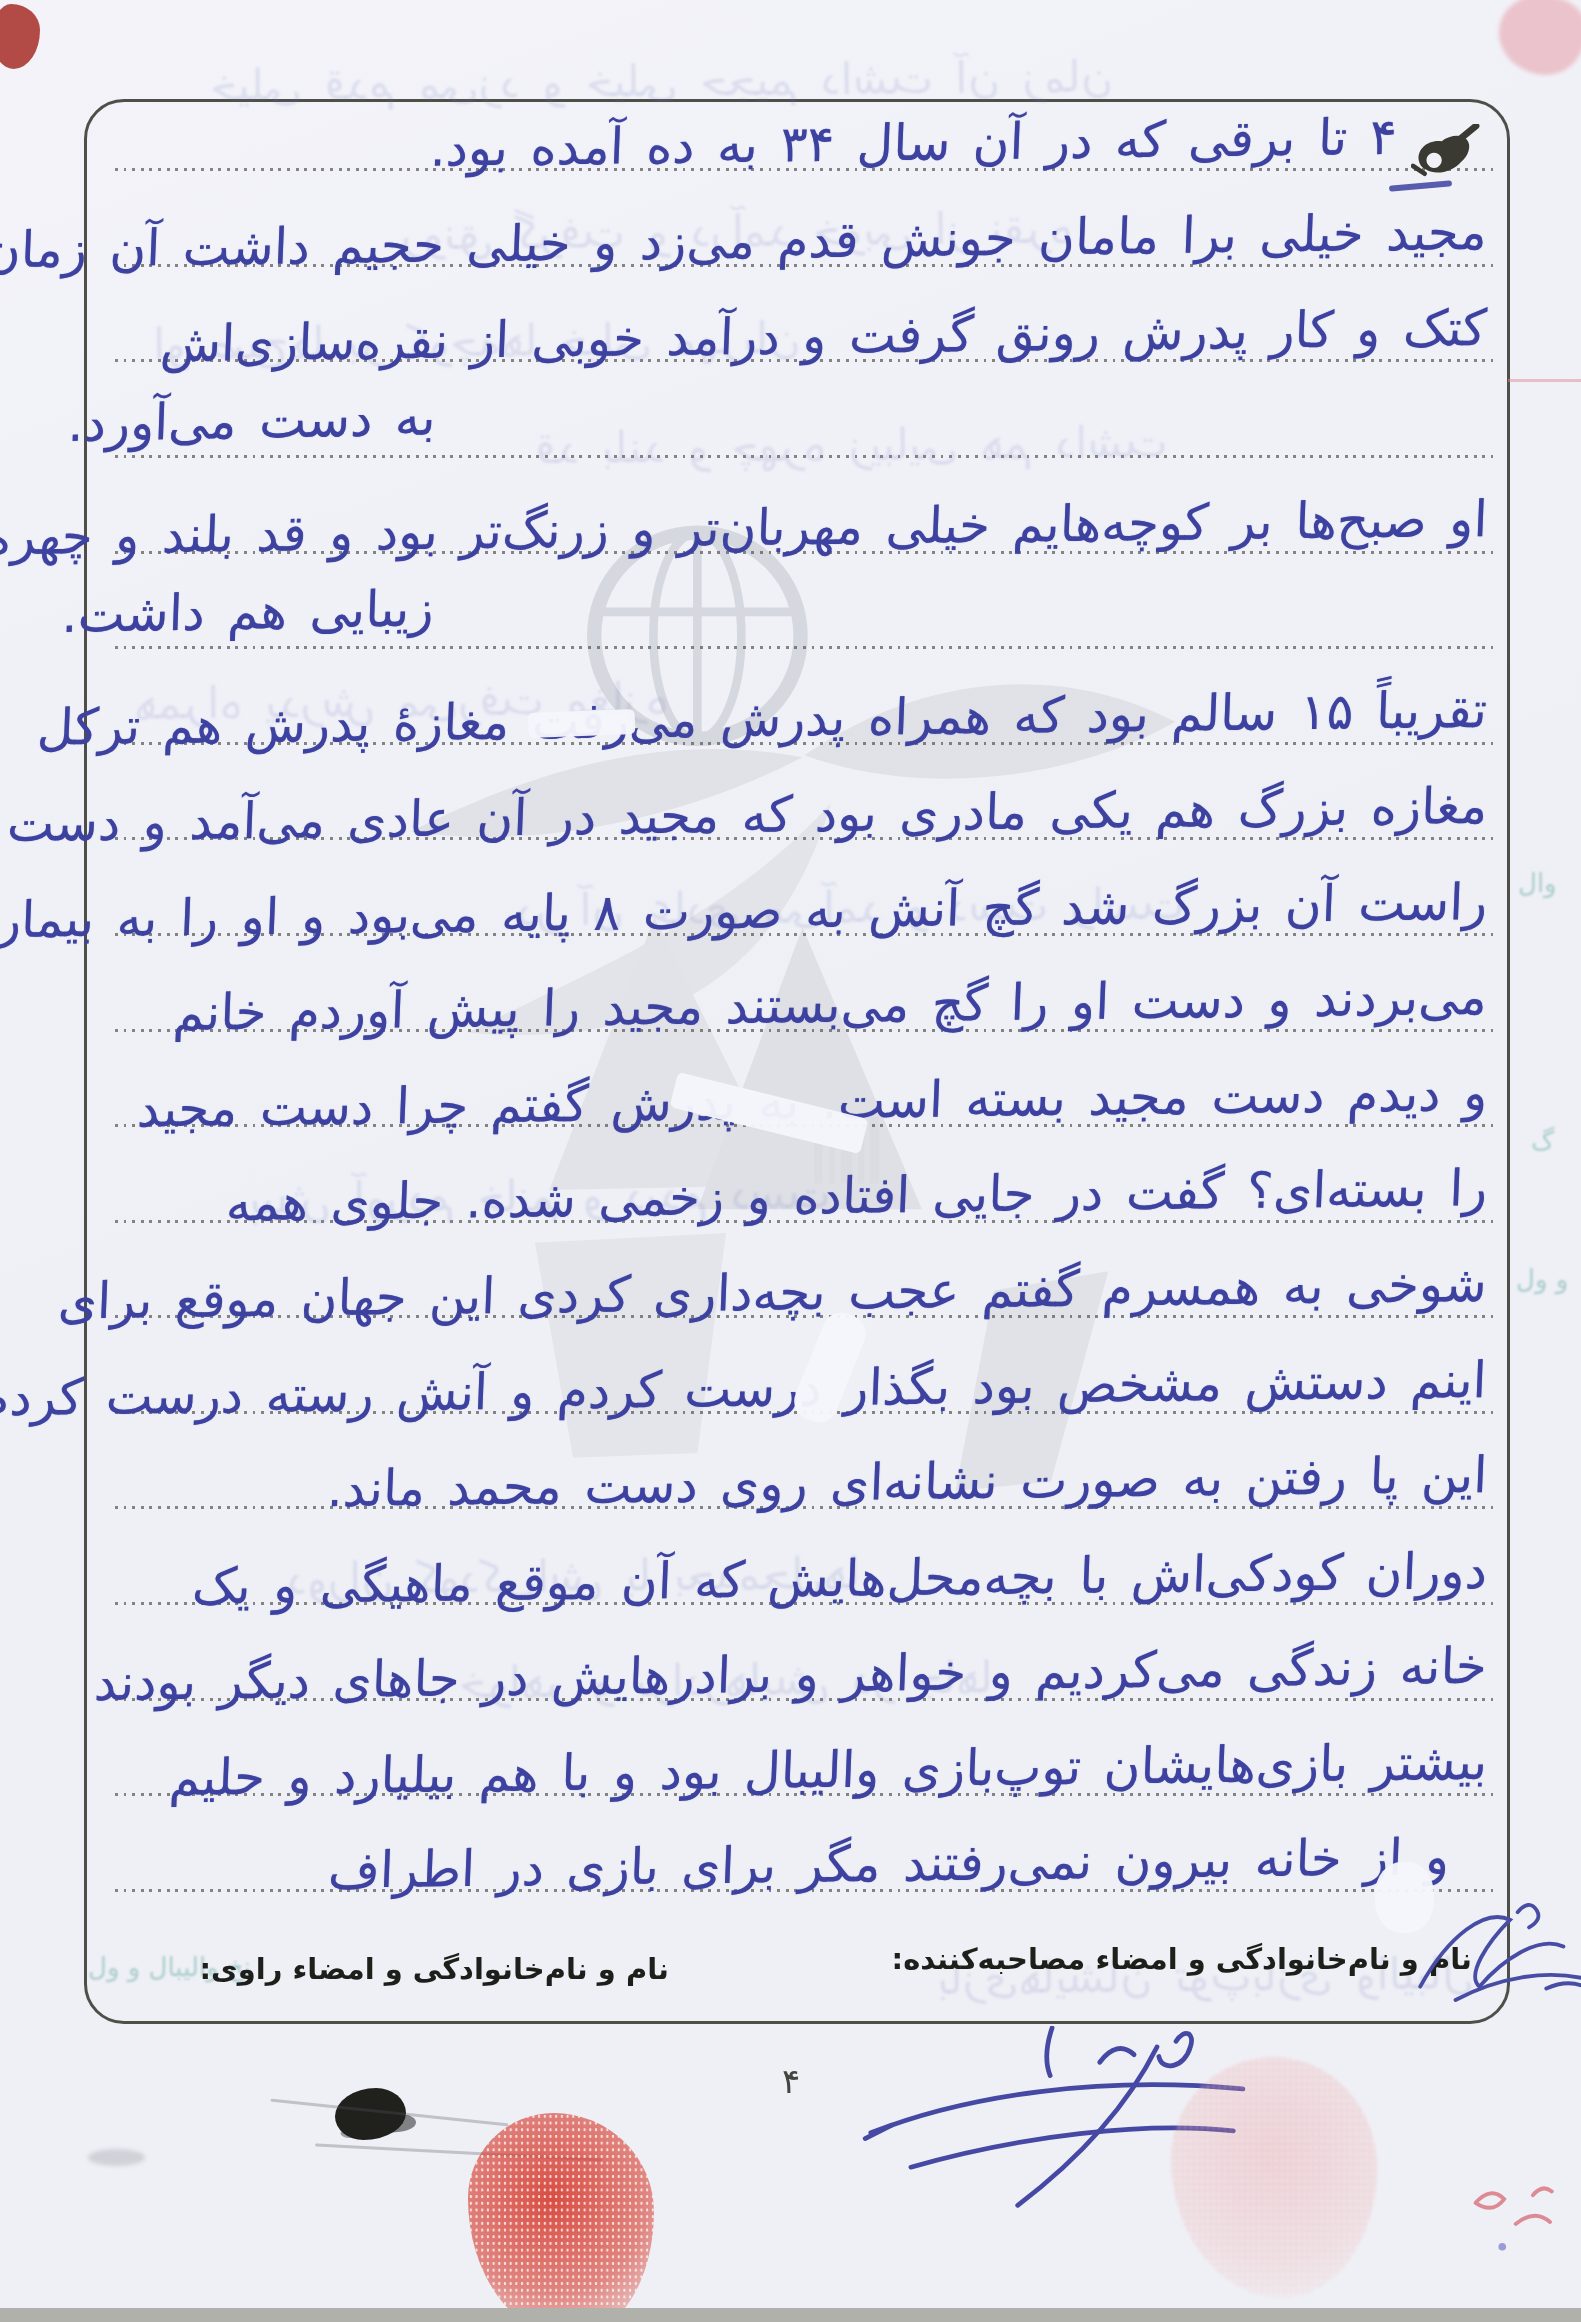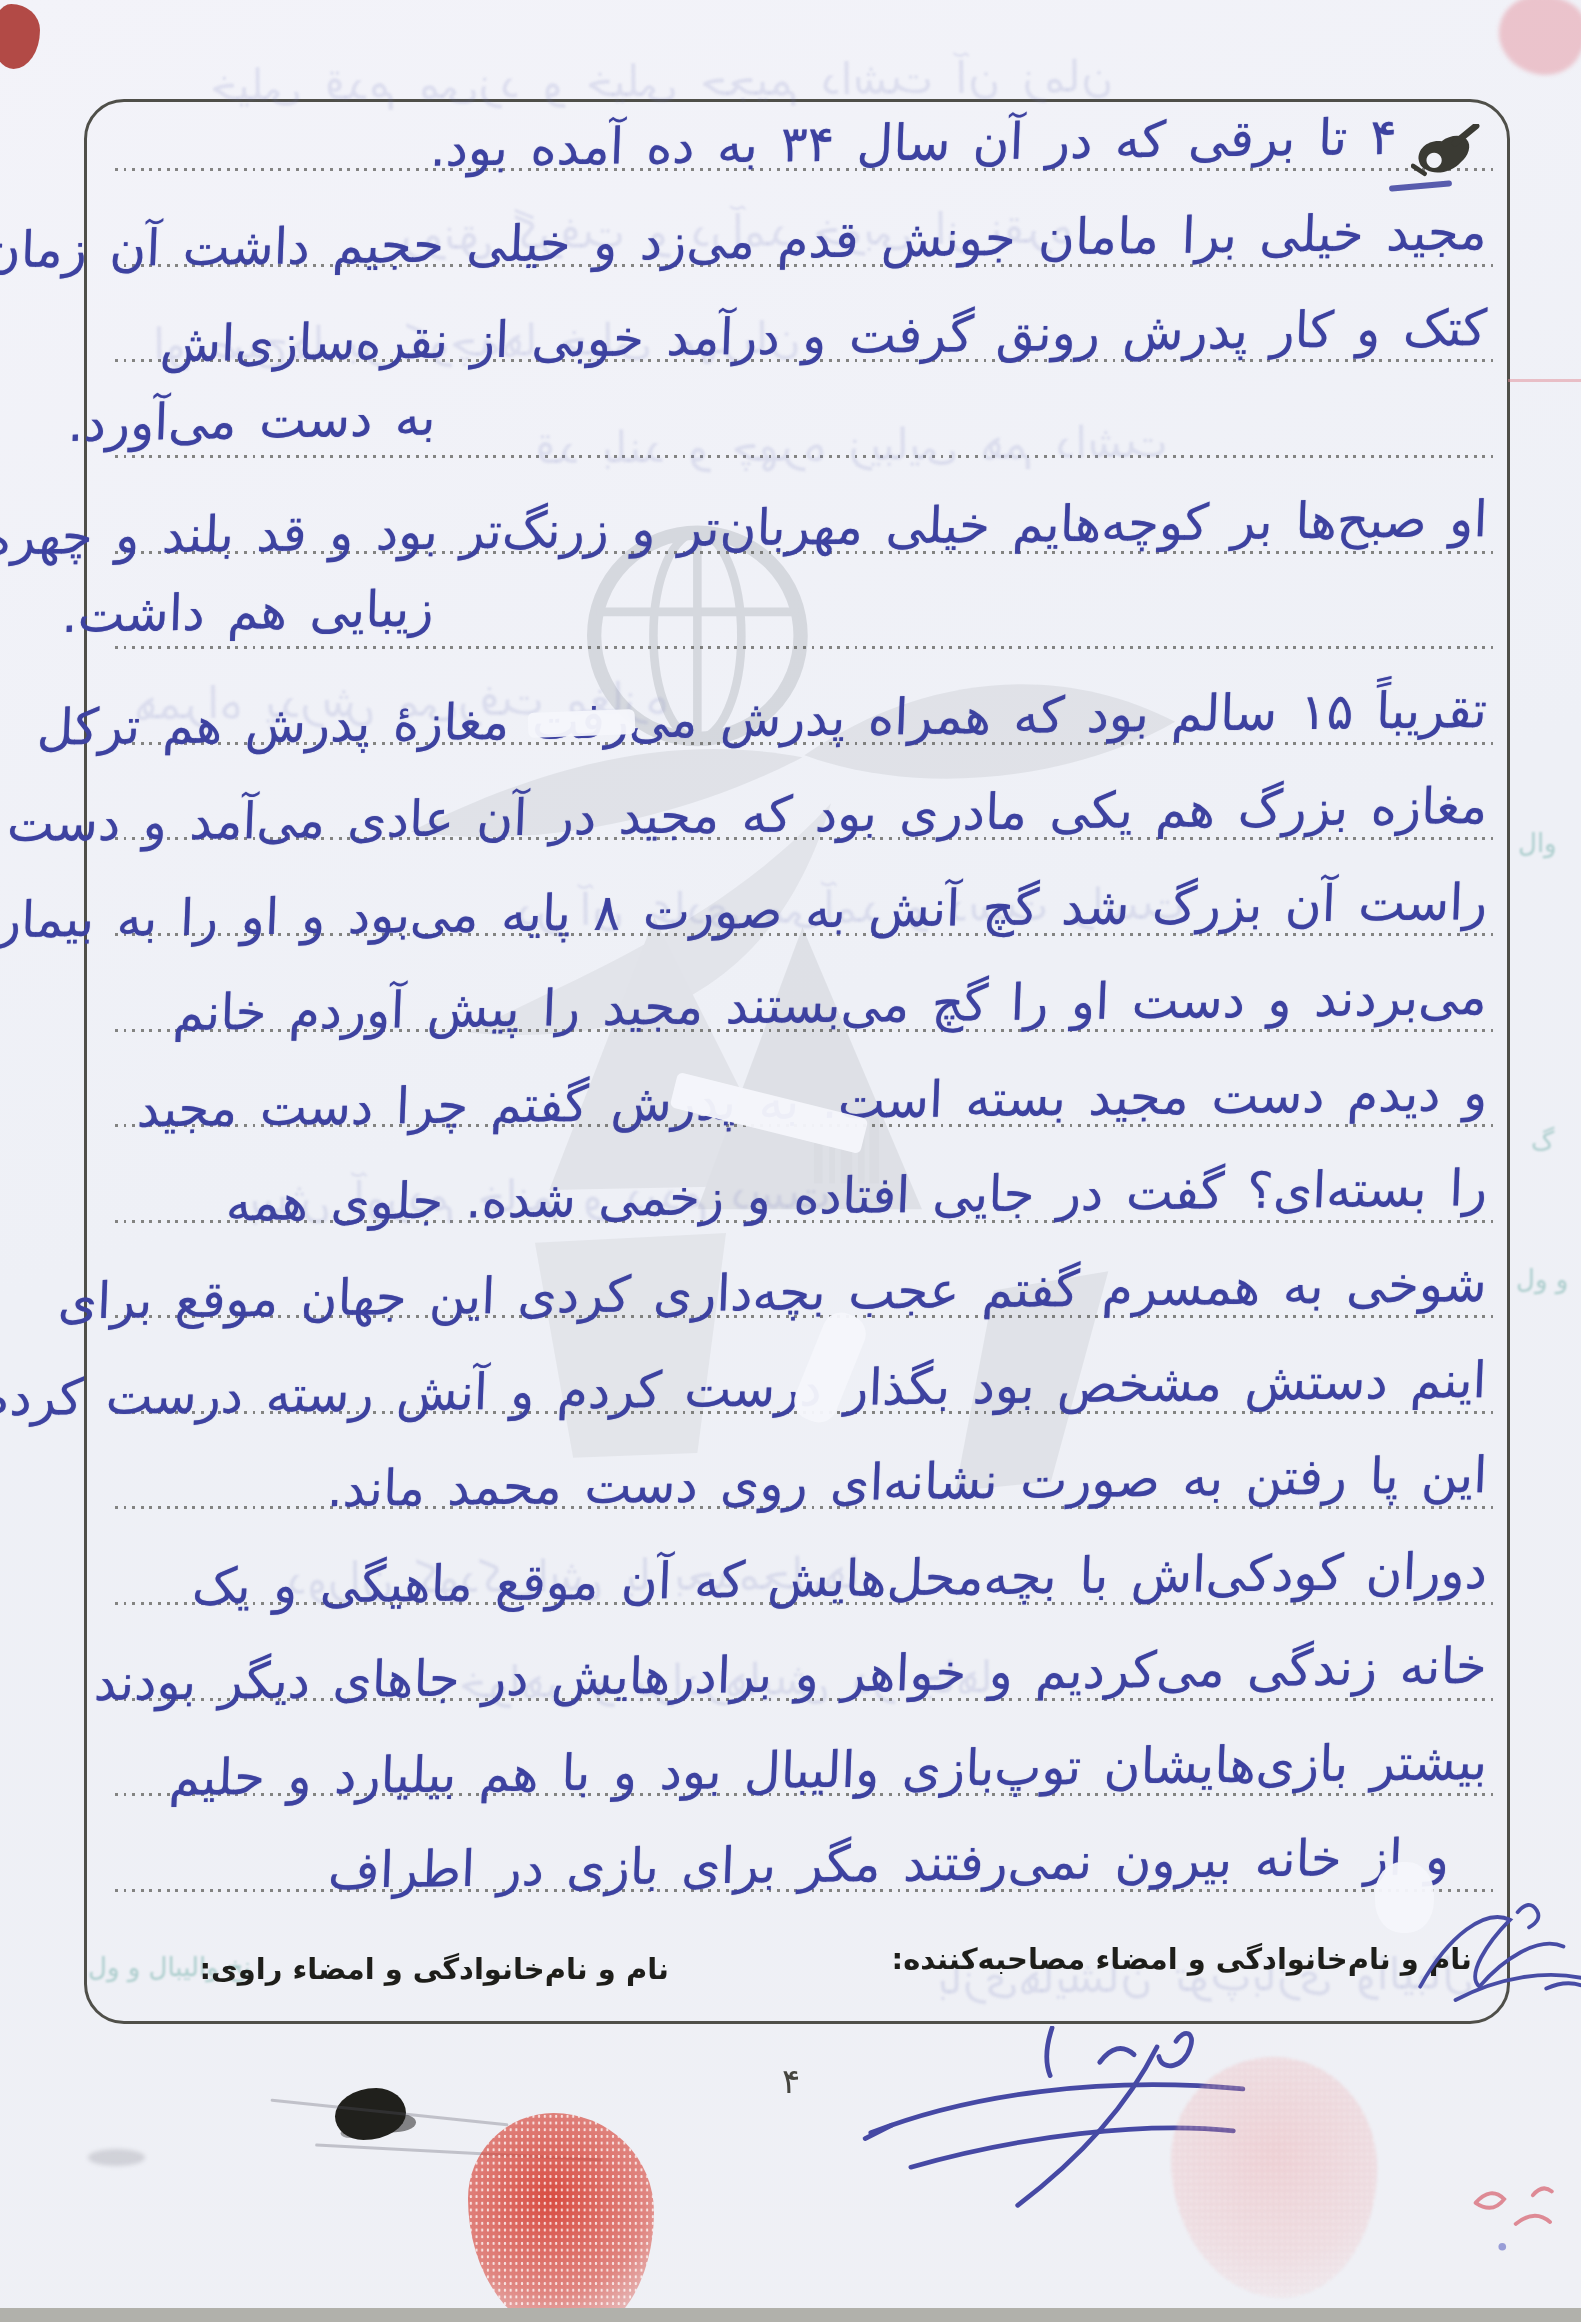--- a/index.html
+++ b/index.html
@@ -150,7 +150,7 @@
       <div class="ghost" style="top: 1654px; left: 459px;">خواهر و برادرهایش در جاها</div>
       <div class="ghost" style="top: 1950px; left: 937px;">بازی‌هایشان توپ‌بازی والیبال</div>
       <div class="margin-note" style="left: 88px; top: 1952px;">نخ والیبال و ول</div>
-      <div class="margin-note" style="left: 1518px; top: 828px;">وال</div>
+      <div class="margin-note" style="left: 1518px; top: 868px;">وال</div>
       <div class="margin-note" style="left: 1516px; top: 1264px;">و ول</div>
       <div class="margin-note" style="left: 1531px; top: 1126px;">گ</div>
     </div>

